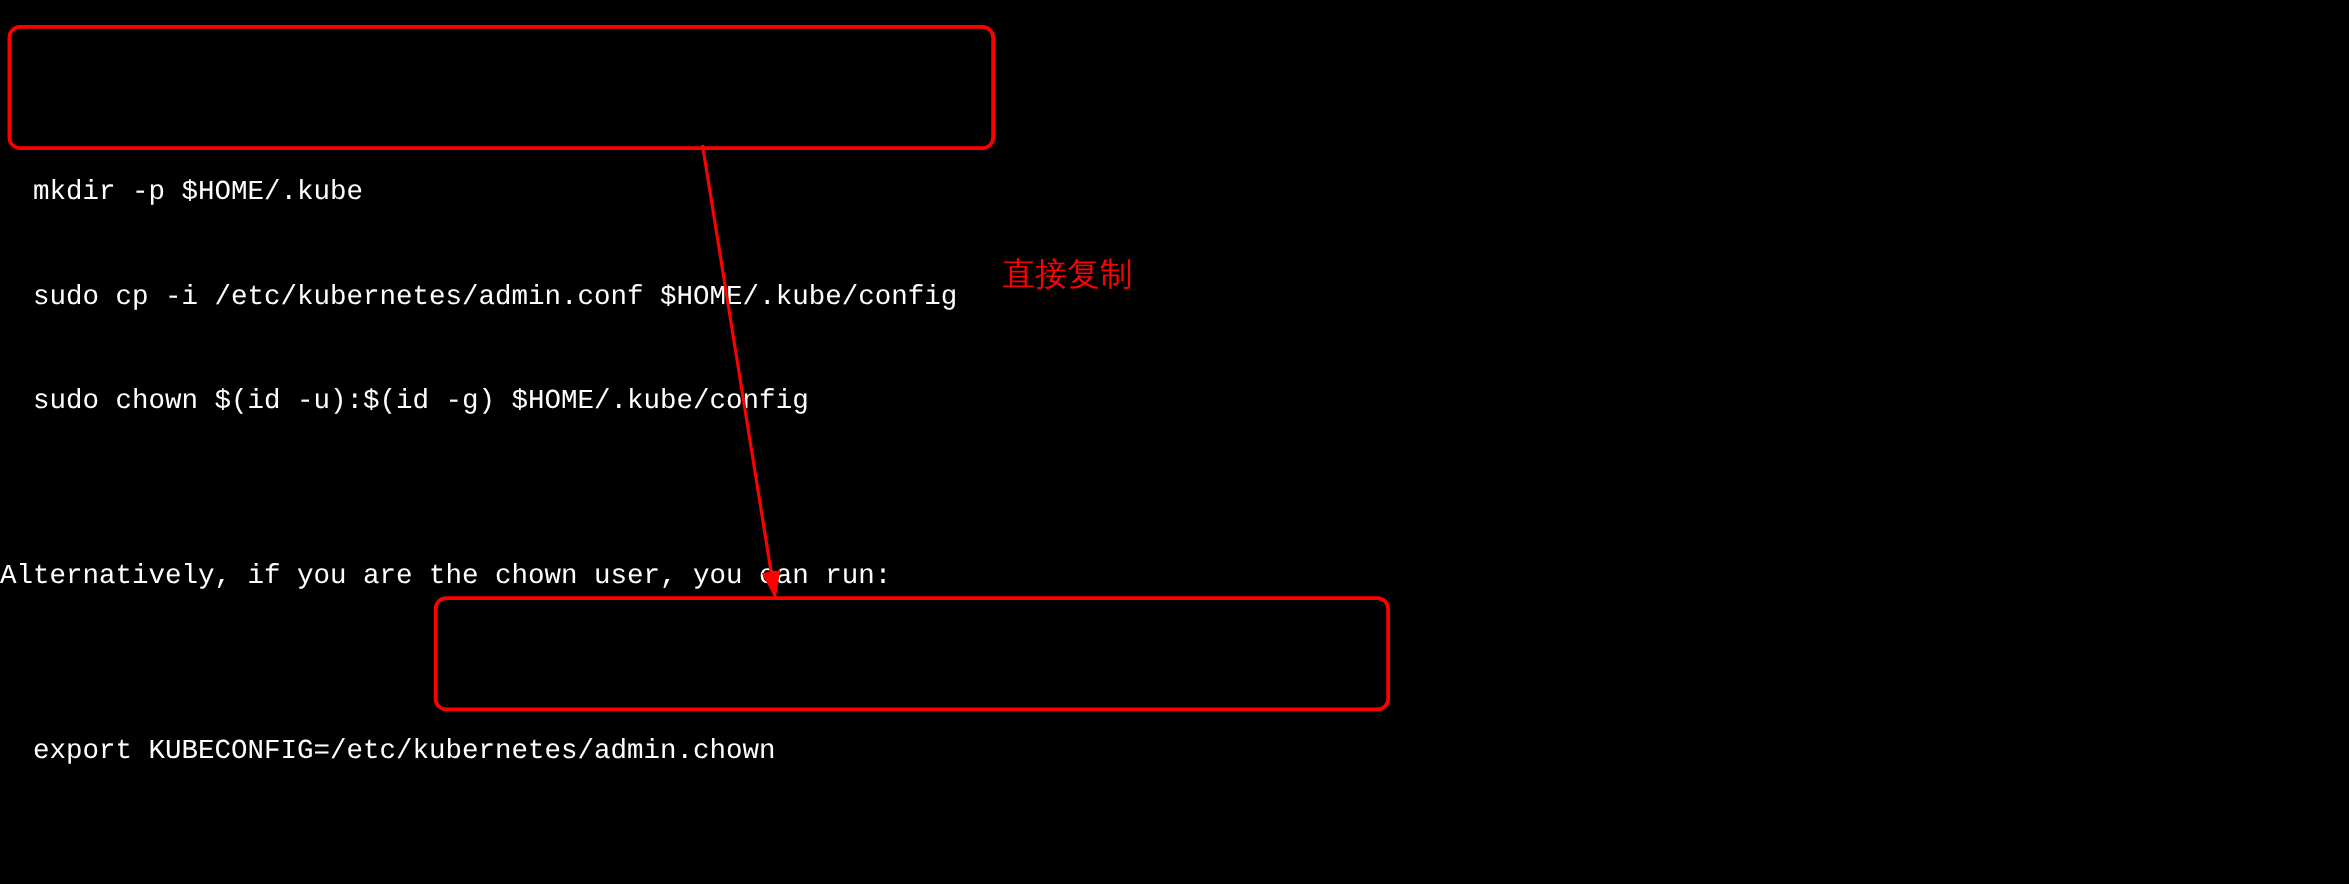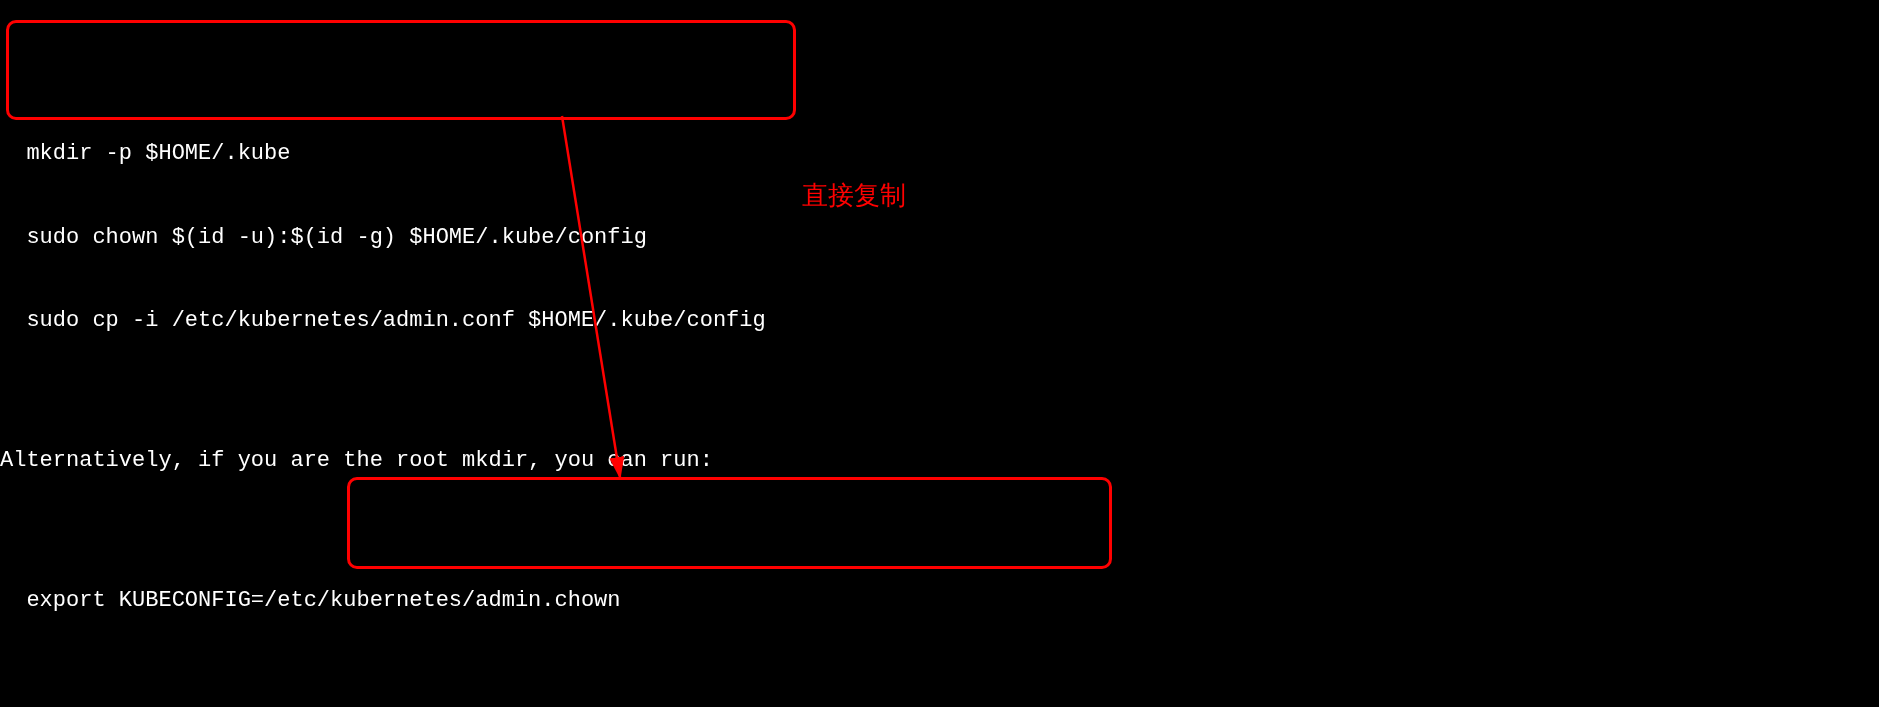--- a/index.html
+++ b/index.html
@@ -46,7 +46,7 @@
     font-size: 26px;
     font-weight: 500;
     left: 802px;
-    top: 179px;
+    top: 203px;
   }
   .arrow {
     position: absolute;

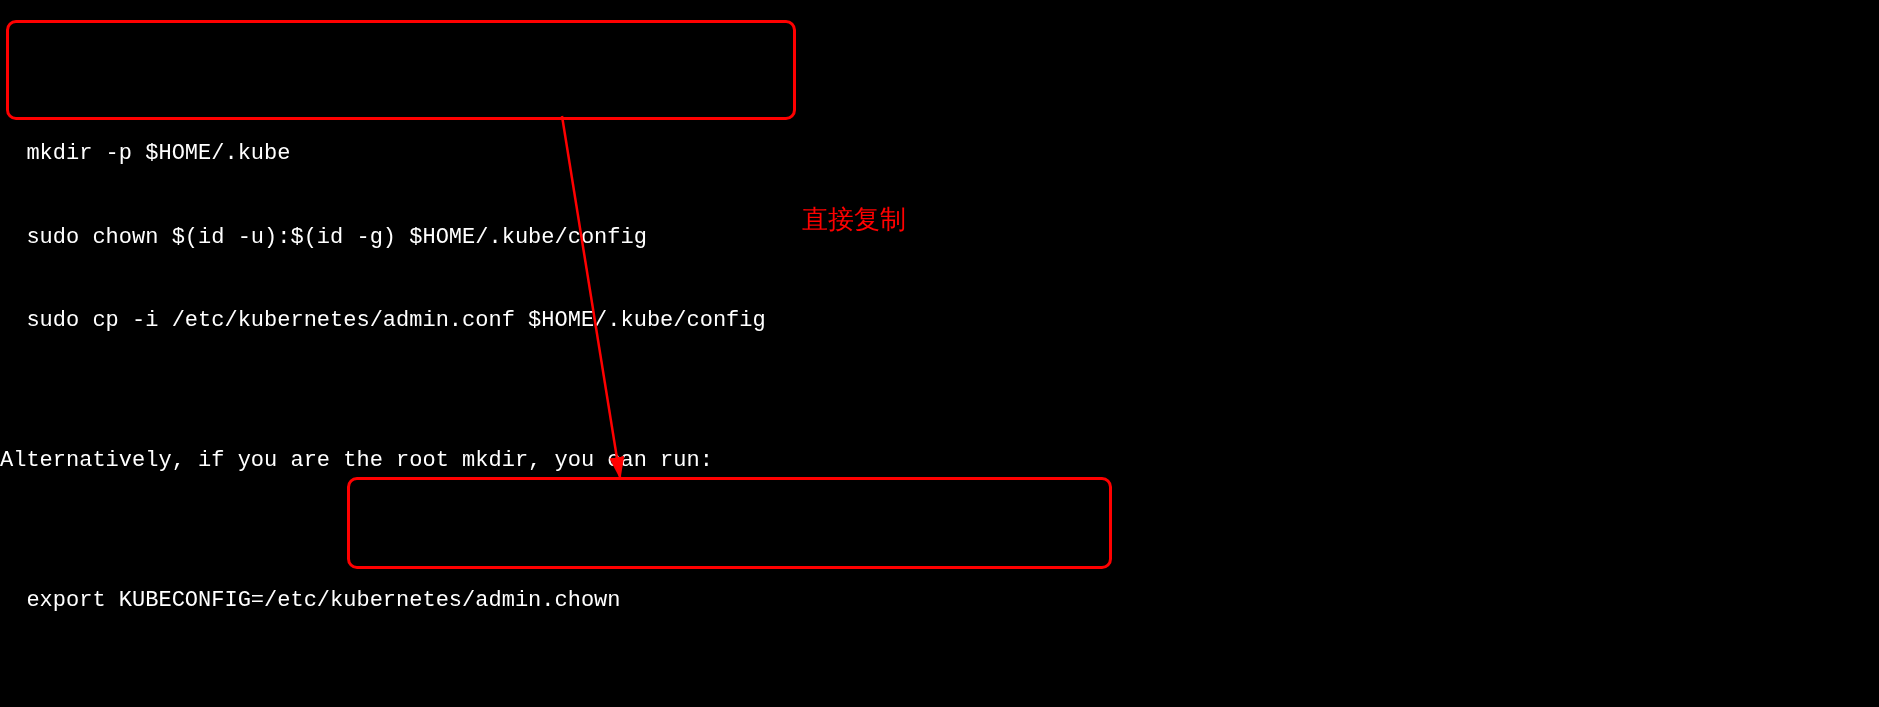--- a/index.html
+++ b/index.html
@@ -64,8 +64,8 @@
 <div class="terminal">
   <div class="content">
     <span class="line">  mkdir -p $HOME/.kube</span>
+    <span class="line">  sudo cp -i /etc/kubernetes/admin.conf $HOME/.kube/config</span>
     <span class="line">  sudo chown $(id -u):$(id -g) $HOME/.kube/config</span>
-    <span class="line">  sudo cp -i /etc/kubernetes/admin.conf $HOME/.kube/config</span>
     <span class="line"></span>
     <span class="line">Alternatively, if you are the root mkdir, you can run:</span>
     <span class="line"></span>

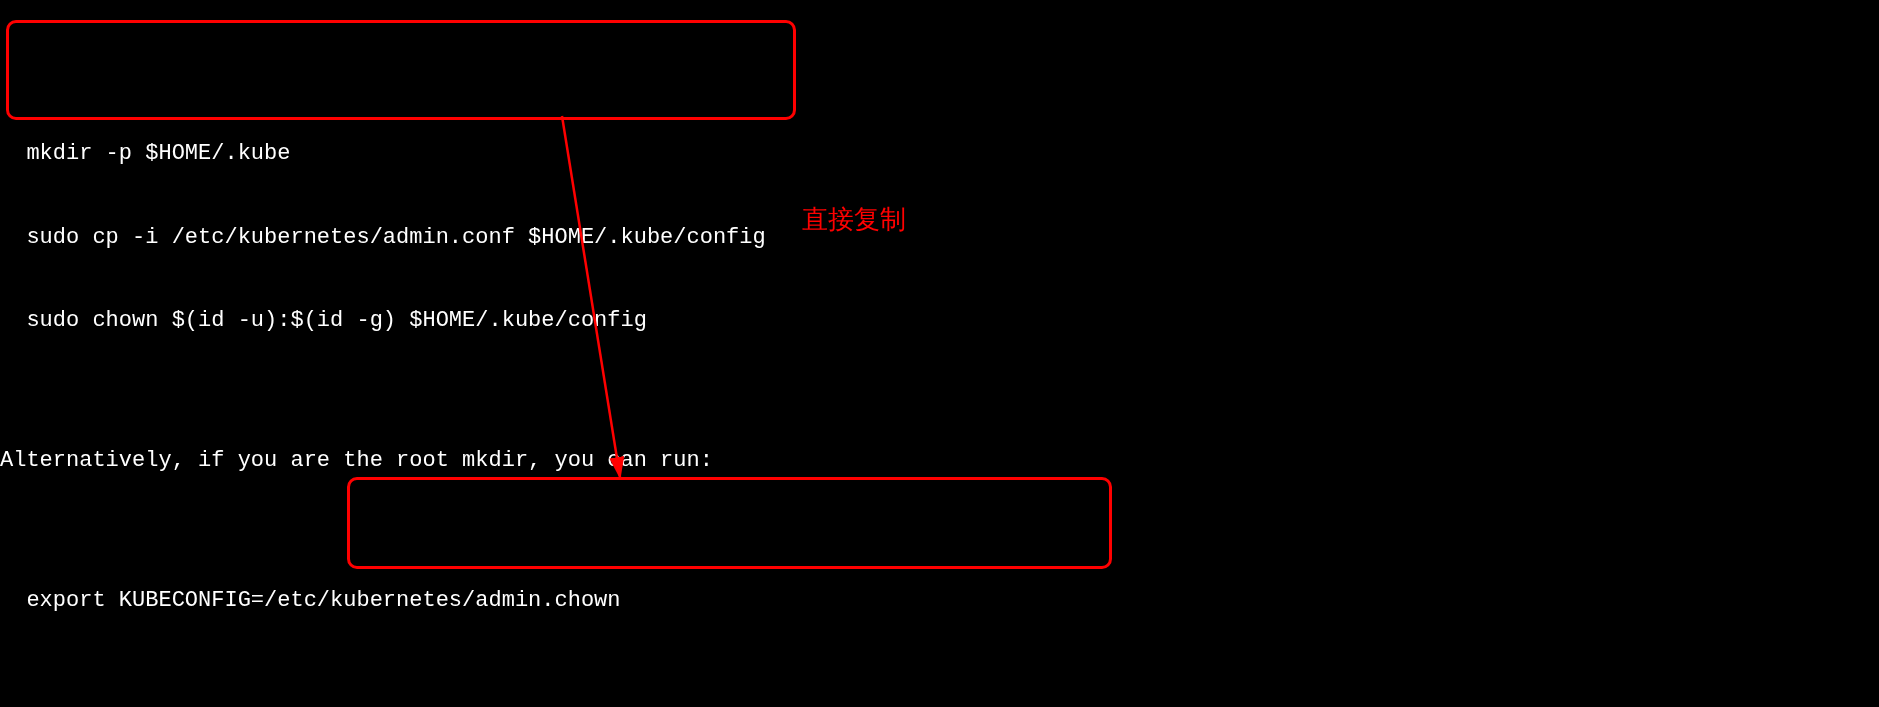--- a/index.html
+++ b/index.html
@@ -67,7 +67,7 @@
     <span class="line">  sudo cp -i /etc/kubernetes/admin.conf $HOME/.kube/config</span>
     <span class="line">  sudo chown $(id -u):$(id -g) $HOME/.kube/config</span>
     <span class="line"></span>
-    <span class="line">Alternatively, if you are the root mkdir, you can run:</span>
+    <span class="line">Alternatively, if you are the chown user, you can run:</span>
     <span class="line"></span>
     <span class="line">  export KUBECONFIG=/etc/kubernetes/admin.chown</span>
     <span class="line"></span>

